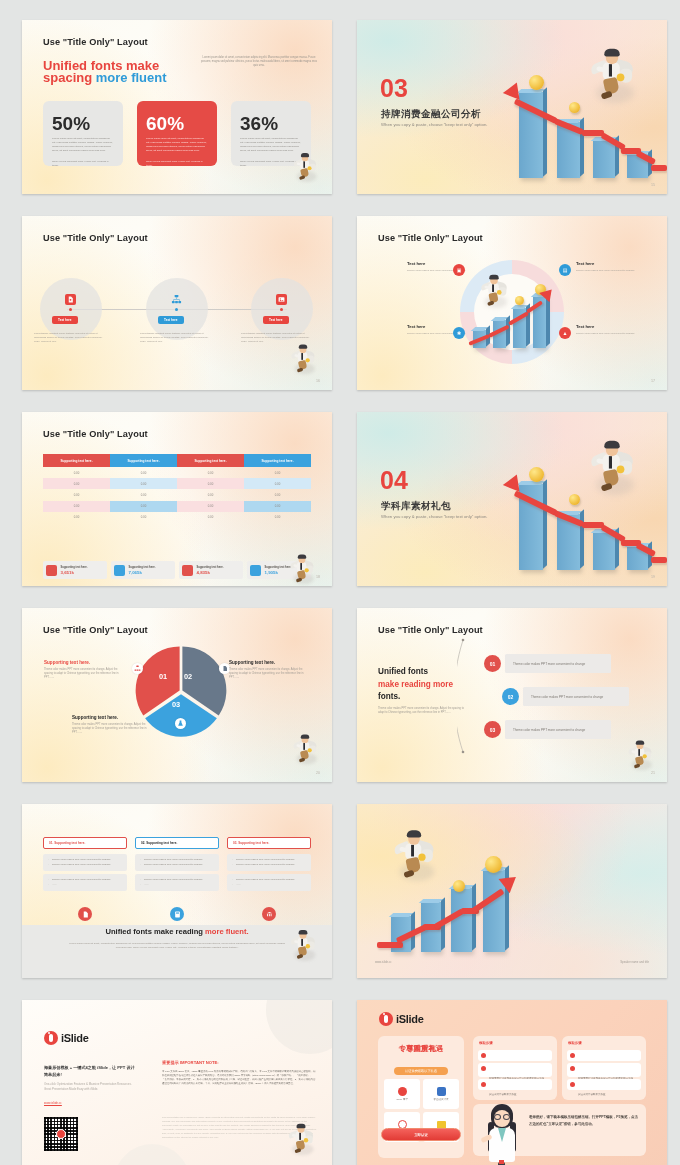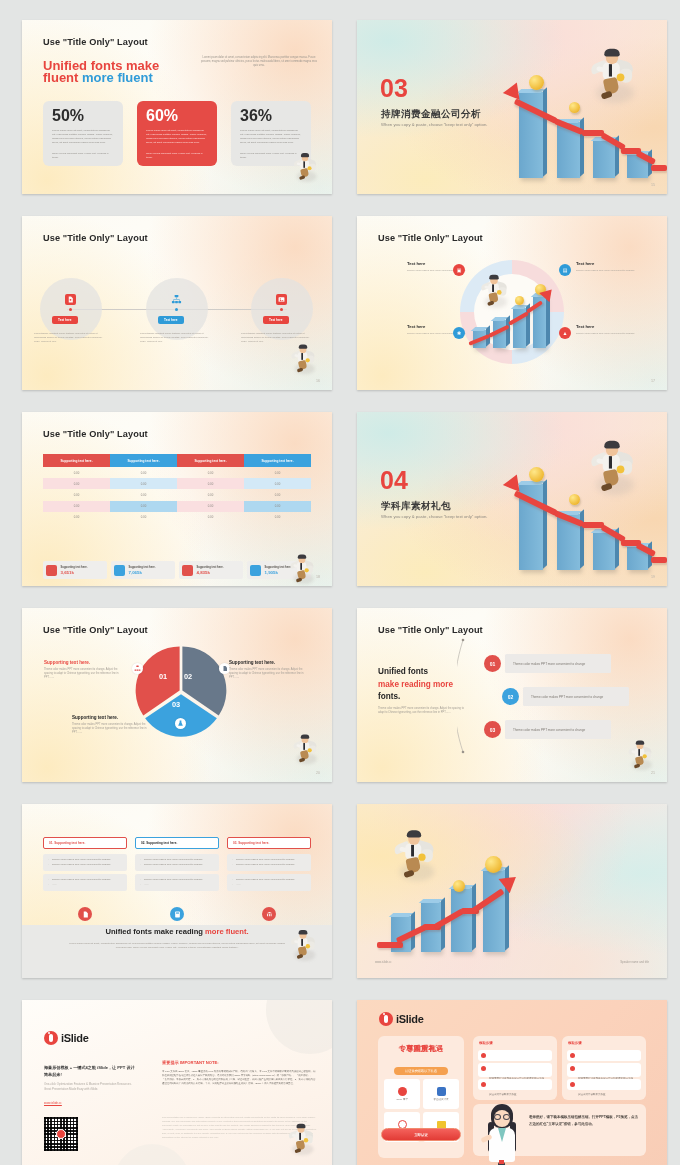--- a/index.html
+++ b/index.html
@@ -194,7 +194,7 @@
     <div class="sl-title">Use "Title Only" Layout</div>
     <div class="s1-h">
       <div class="txt-red">Unified fonts make</div>
-      <div><span class="txt-red">fluent </span><span class="txt-blue">more fluent</span></div>
+      <div><span class="txt-red">spacing </span><span class="txt-blue">more fluent</span></div>
     </div>
     <div class="s1-p">Lorem ipsum dolor sit amet, consectetuer adipiscing elit. Maecenas porttitor congue massa. Fusce posuere, magna sed pulvinar ultricies, purus lectus malesuada libero, sit amet commodo magna eros quis urna.</div>
 

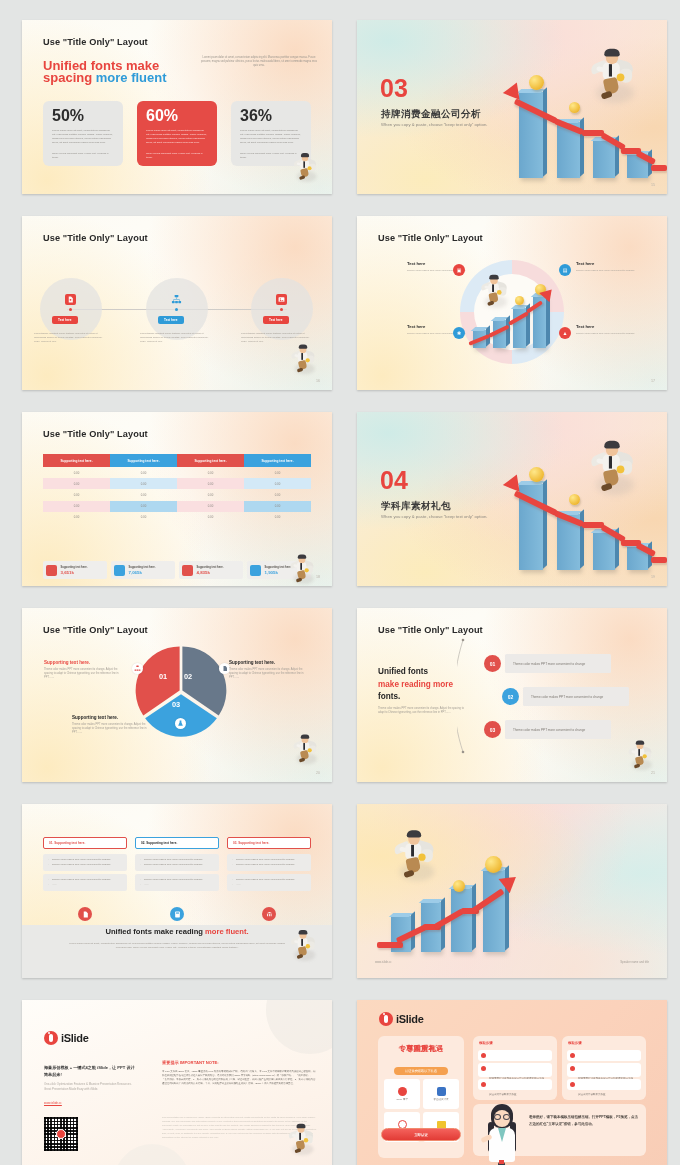--- a/index.html
+++ b/index.html
@@ -85,7 +85,7 @@
   .s1-h { position:absolute; left:21px; top:40px; font-size:13px; font-weight:bold; line-height:12.4px; }
   .s1-p { position:absolute; right:14px; top:36px; width:118px; font-size:2.6px; line-height:4.2px; color:#9a948c; text-align:center; }
   .card { position:absolute; top:81px; width:80px; height:65px; border-radius:6px; padding:8px 9px; }
-  .card .pct { font-size:16px; font-weight:bold; line-height:14px; }
+  .card .pct { font-size:19px; font-weight:bold; line-height:14px;margin-top:8px; }
   .card .t1 { font-size:2.5px; line-height:3.9px; margin-top:6px; }
   .card .t2 { font-size:2.5px; line-height:3.9px; margin-top:7px; }
   .card-gray { background:#e7e7e5; color:#2c2c2c; }

